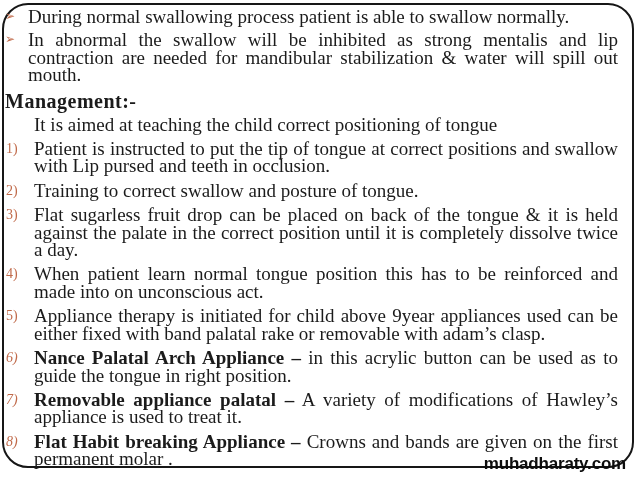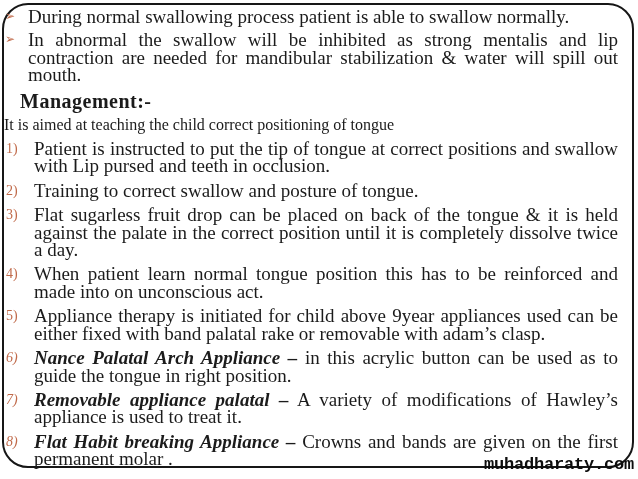--- a/index.html
+++ b/index.html
@@ -53,7 +53,7 @@
     font-weight: bold;
     line-height: 23px;
     letter-spacing: 0.5px;
-    margin: 5px 0 3px 16px;
+    margin: 5px 0 3px 1px;
   }
   .intro {
     font-size: 16px;

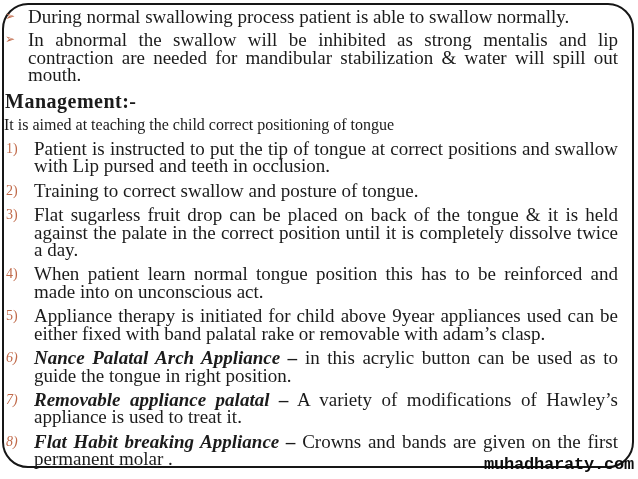--- a/index.html
+++ b/index.html
@@ -56,9 +56,10 @@
     margin: 5px 0 3px 1px;
   }
   .intro {
-    font-size: 16px;
+    font-size: 19px;
     line-height: 17.4px;
     margin-bottom: 7px;
+    padding-left: 30px;
   }
   .num {
     flex: 0 0 30px;

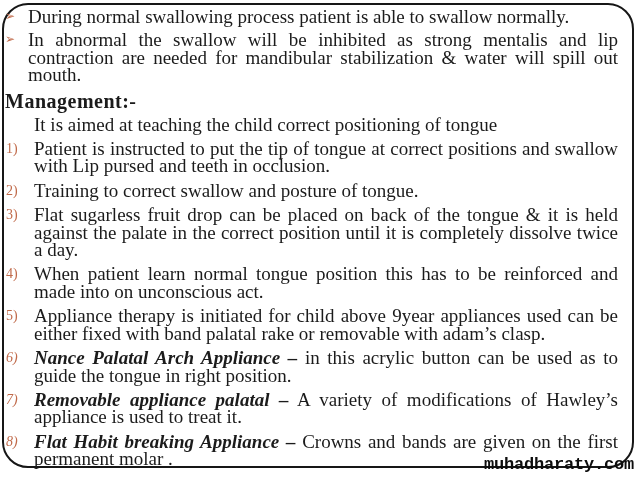--- a/index.html
+++ b/index.html
@@ -69,7 +69,7 @@
     padding-left: 2px;
   }
   .num.italic { font-style: italic; }
-  .lead { font-weight: bold; font-style: italic; }
+  .lead { font-weight: bold; }
   .watermark {
     position: absolute;
     right: 4px; bottom: 5px;

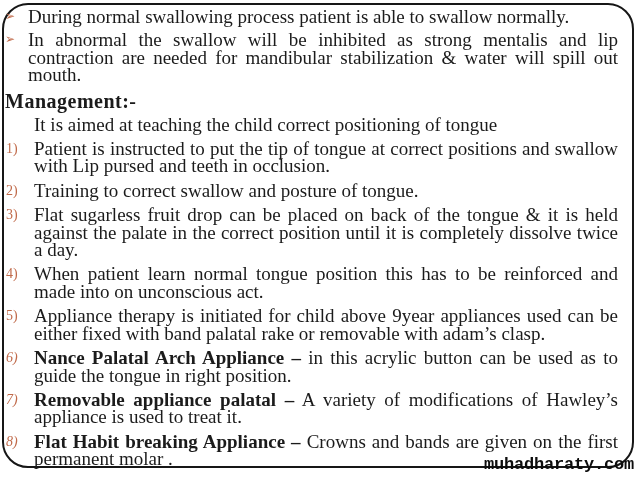--- a/index.html
+++ b/index.html
@@ -72,8 +72,8 @@
   .lead { font-weight: bold; }
   .watermark {
     position: absolute;
-    right: 4px; bottom: 5px;
-    font-family: Liberation Mono, monospace;
+    right: 12px; bottom: 5px;
+    font-family: Liberation Sans, sans-serif;
     font-weight: bold;
     font-size: 17px;
     letter-spacing: -0.2px;

